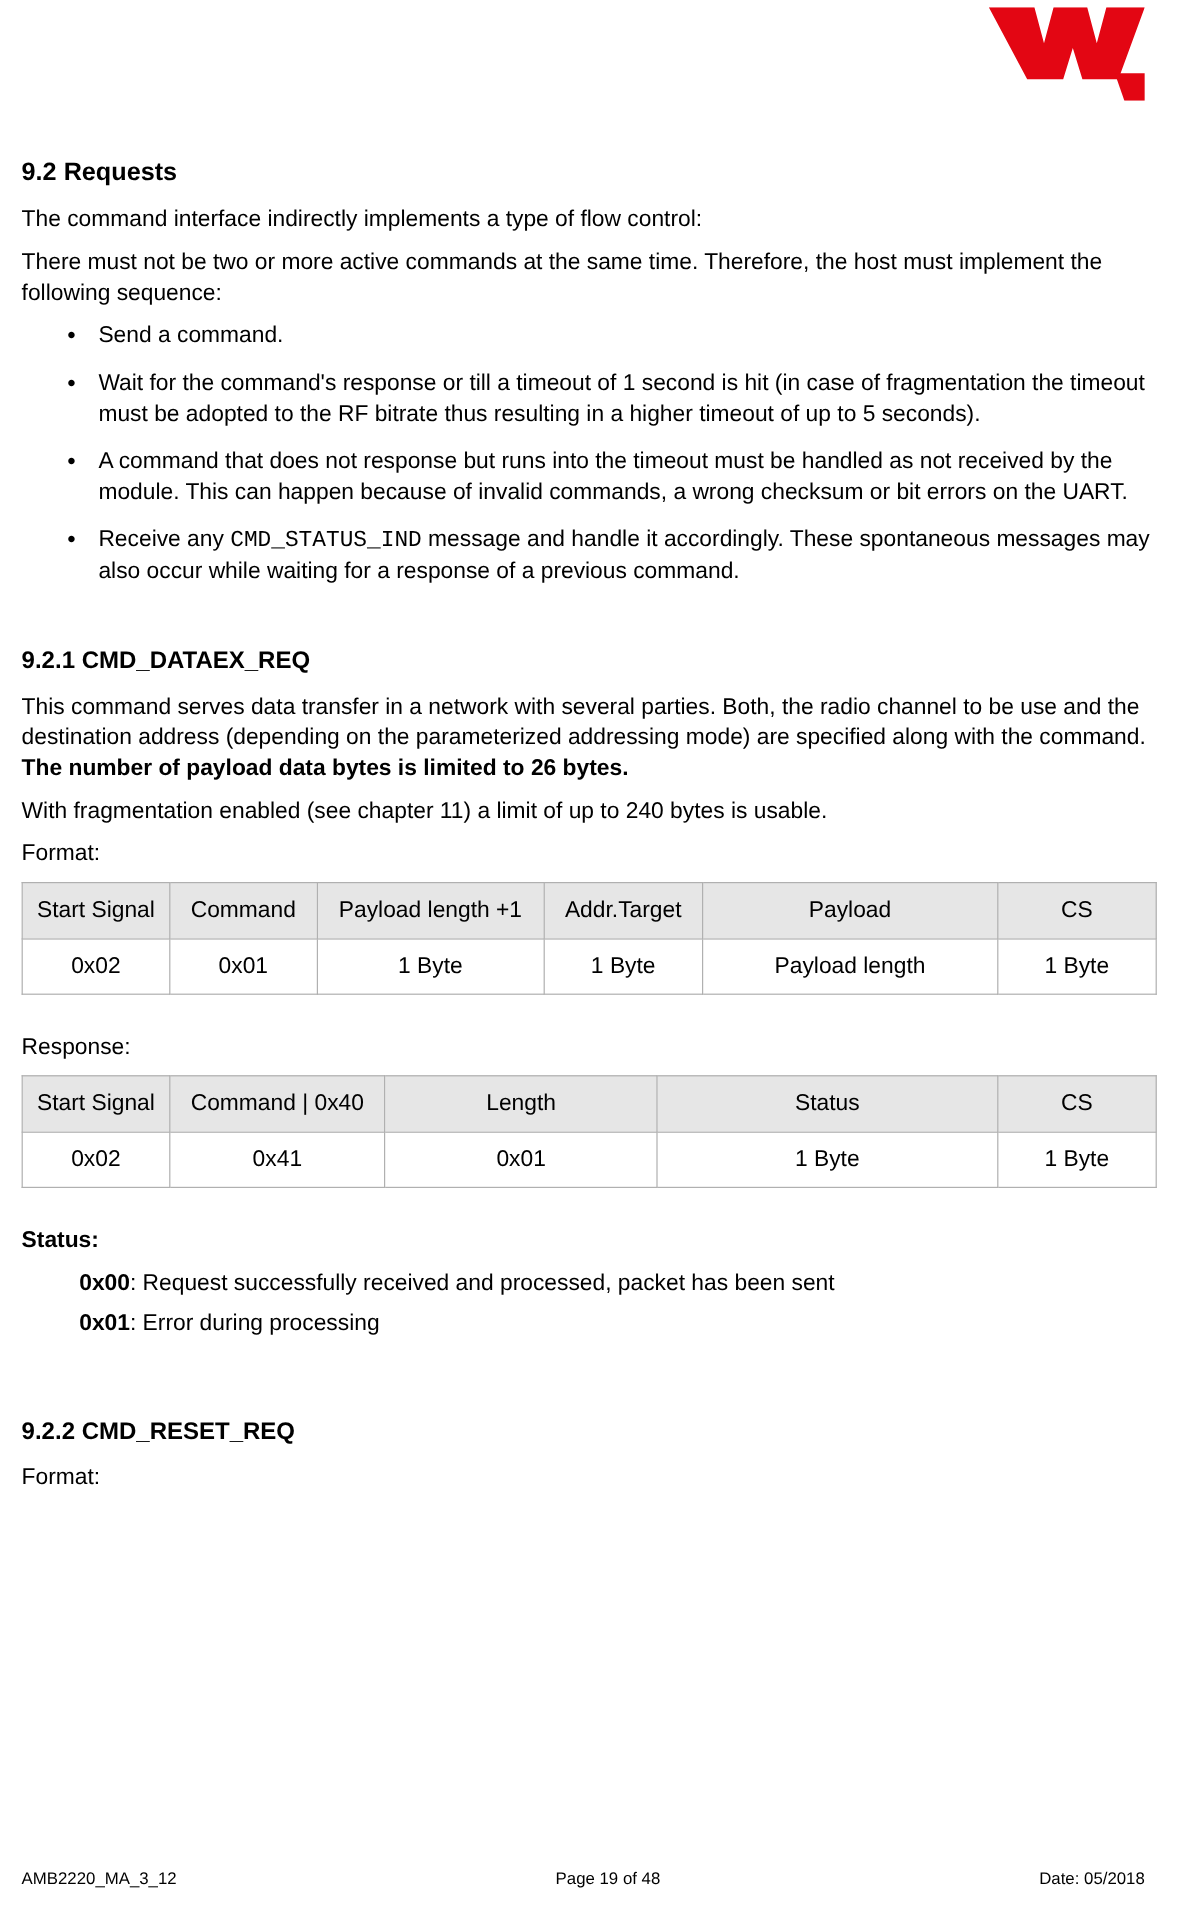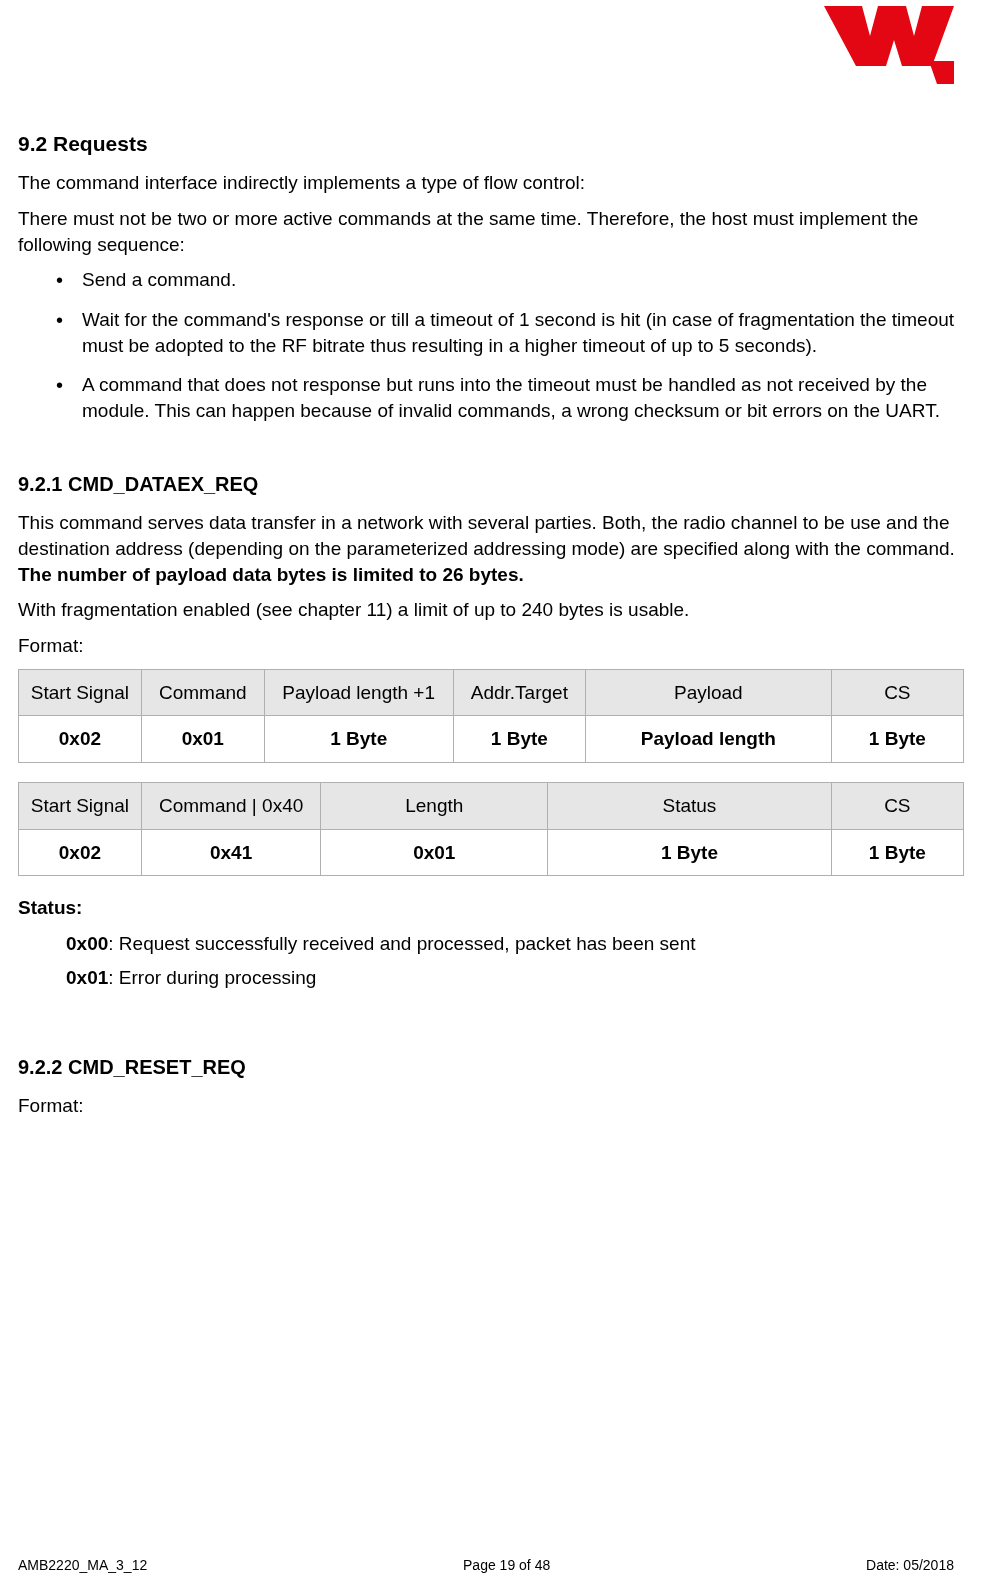--- a/index.html
+++ b/index.html
@@ -105,6 +105,9 @@
     <li>Send a command.</li>
     <li>Wait for the command's response or till a timeout of 1 second is hit (in case of fragmentation the timeout must be adopted to the RF bitrate thus resulting in a higher timeout of up to 5 seconds).</li>
     <li>A command that does not response but runs into the timeout must be handled as not received by the module. This can happen because of invalid commands, a wrong checksum or bit errors on the UART.</li>
+    <li>
+      <span>Receive any </span><code>CMD_STATUS_IND</code><span> message and handle it accordingly. These spontaneous messages may also occur while waiting for a response of a previous command.</span>
+    </li>
   </ul>
 
   <h3>9.2.1 CMD_DATAEX_REQ</h3>

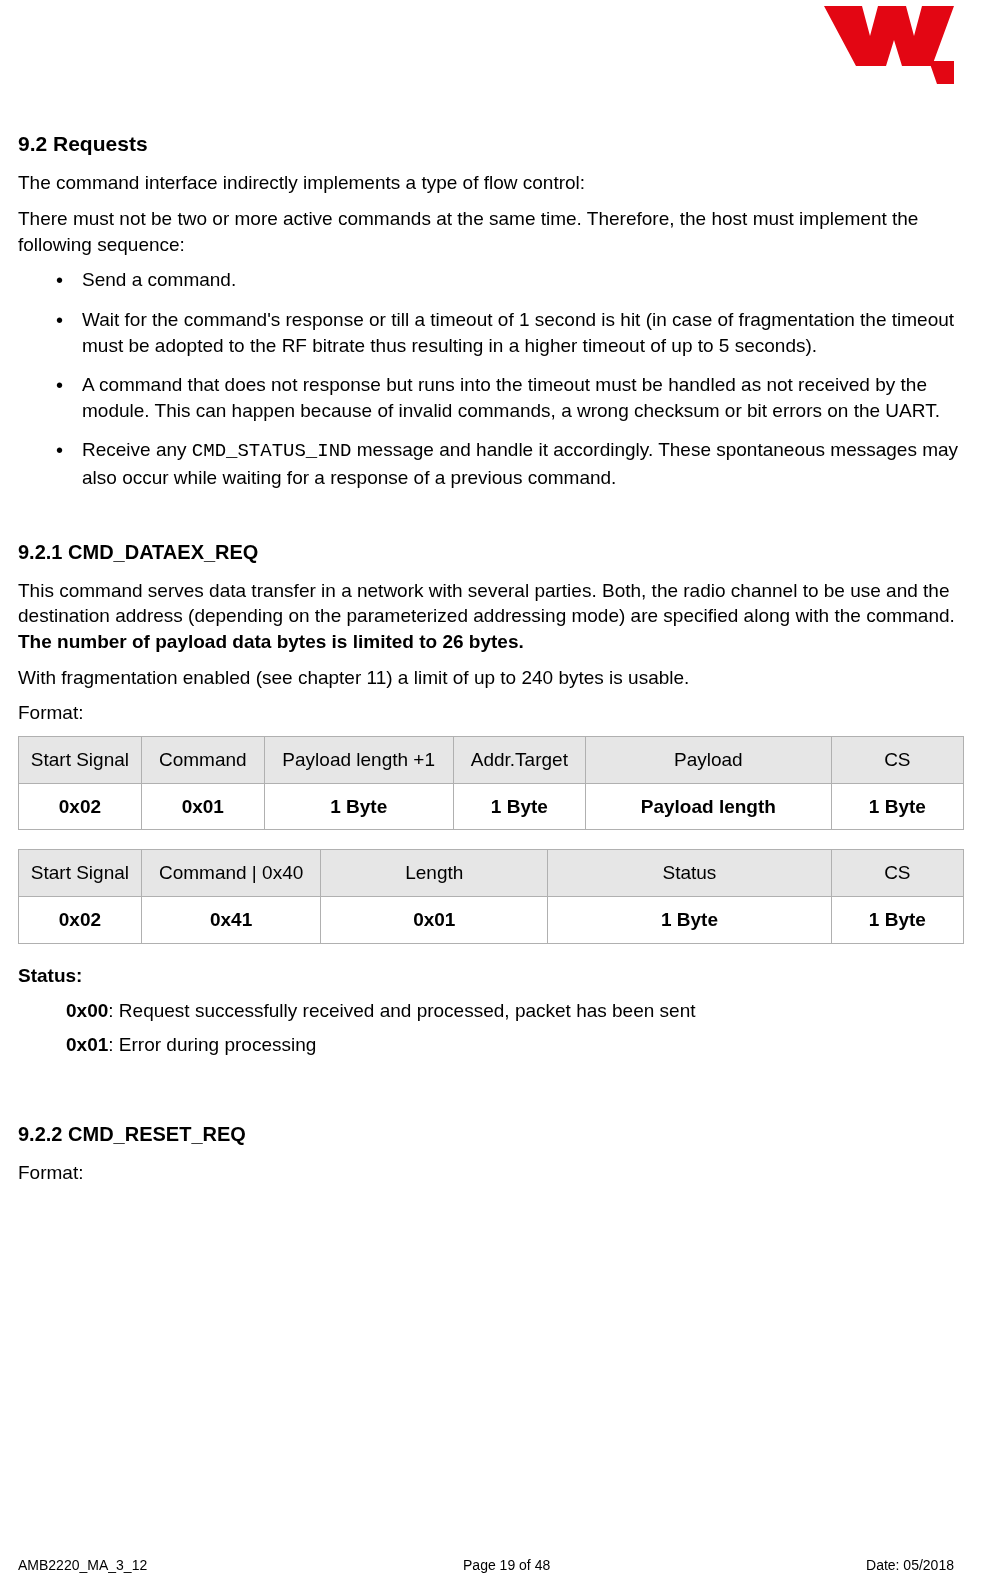--- a/index.html
+++ b/index.html
@@ -57,7 +57,7 @@
       width: 100%;
       border-collapse: collapse;
       margin-top: 6px;
-      margin-bottom: 19px;
+      margin-bottom: 31px;
       padding-left: 20px;
     }
     th, td {

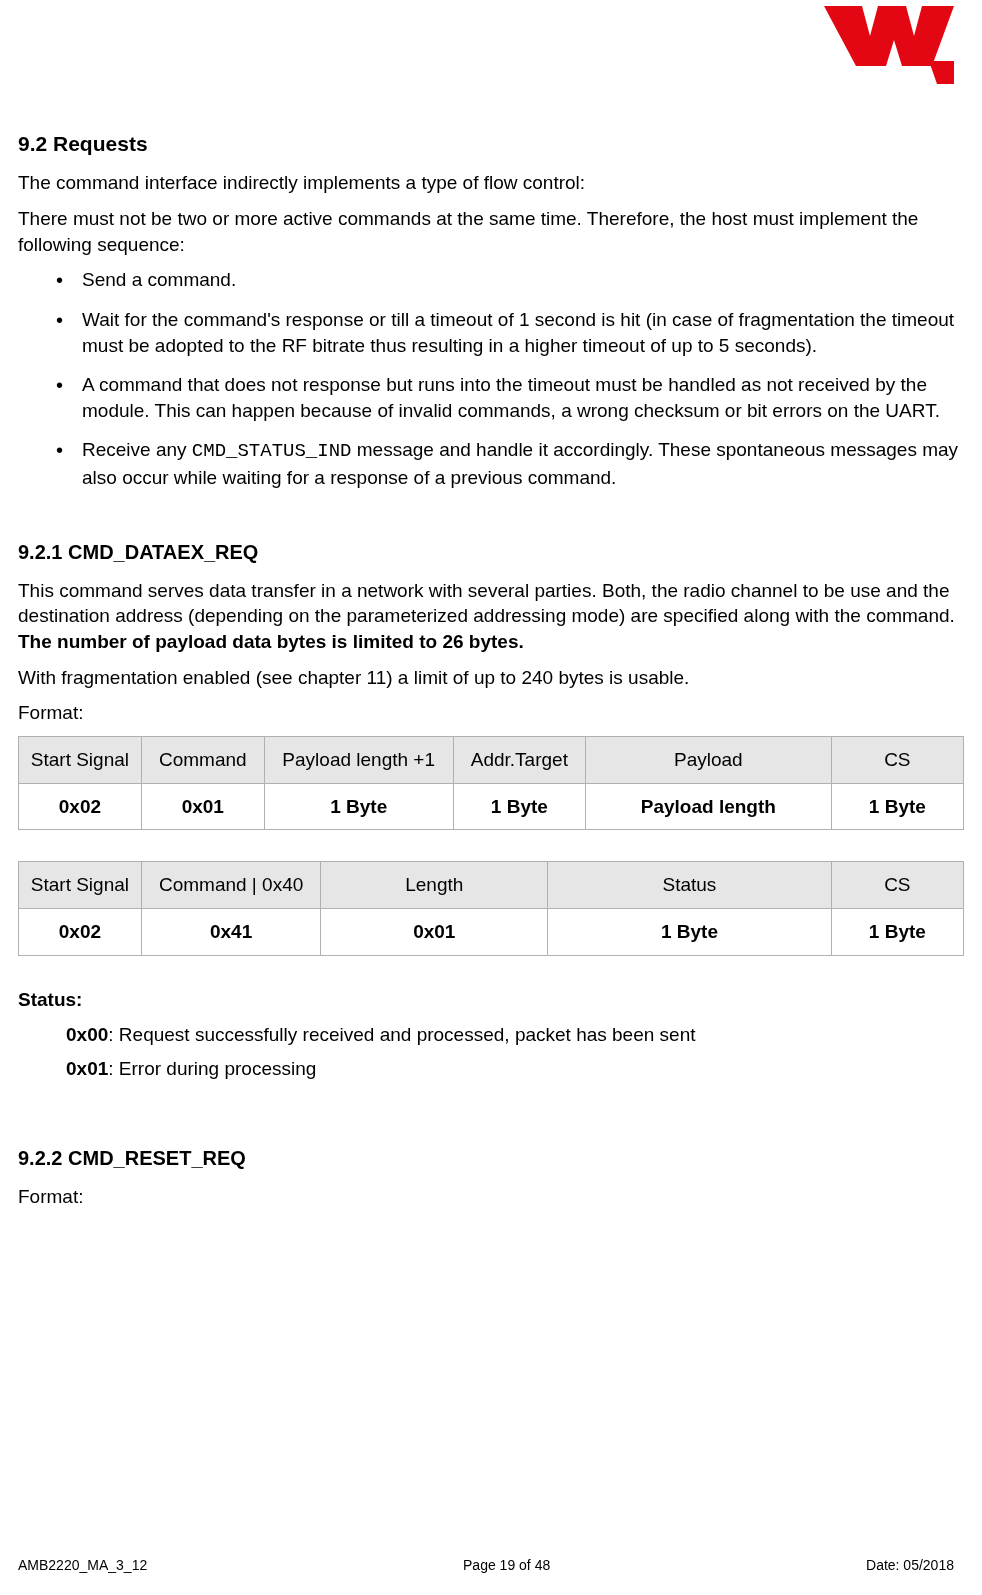--- a/index.html
+++ b/index.html
@@ -70,7 +70,7 @@
     thead th {
       background: #e6e6e6;
     }
-    tbody td { font-weight: bold; }
+    tbody td { font-weight: normal; }
     .status-block { margin-bottom: 14px; }
     .status-item { margin-left: 48px; margin-bottom: 8px; }
     .footer {

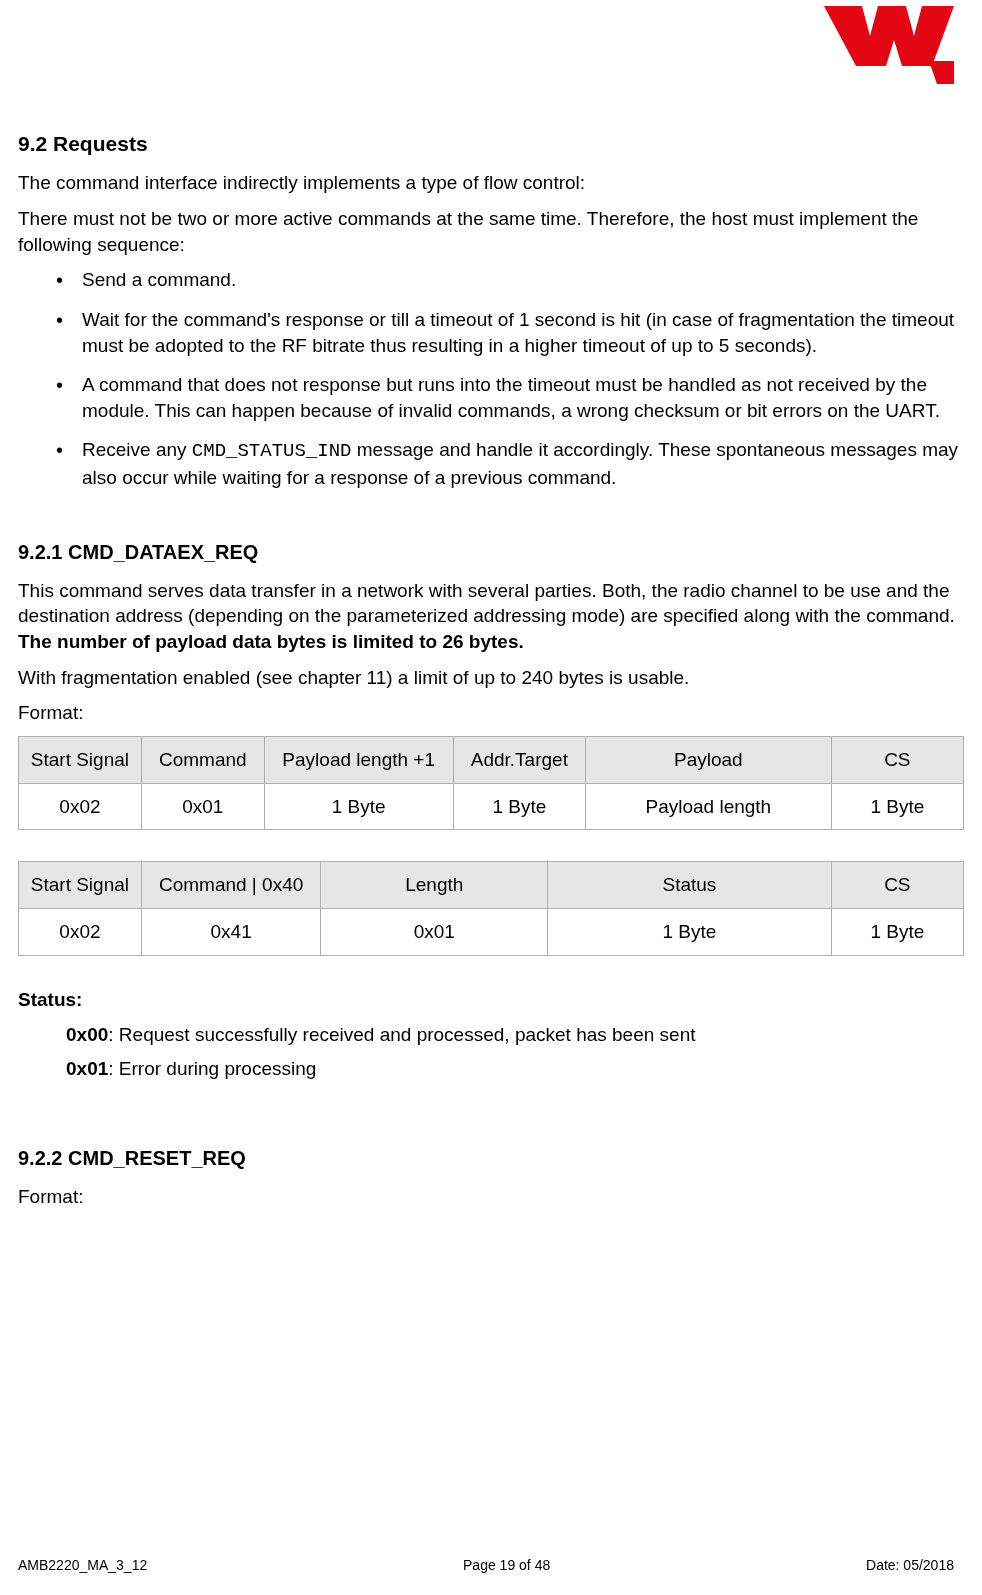--- a/index.html
+++ b/index.html
@@ -149,6 +149,7 @@
     </tbody>
   </table>
 
+  <p>Response:</p>
 
   <table>
     <colgroup>

